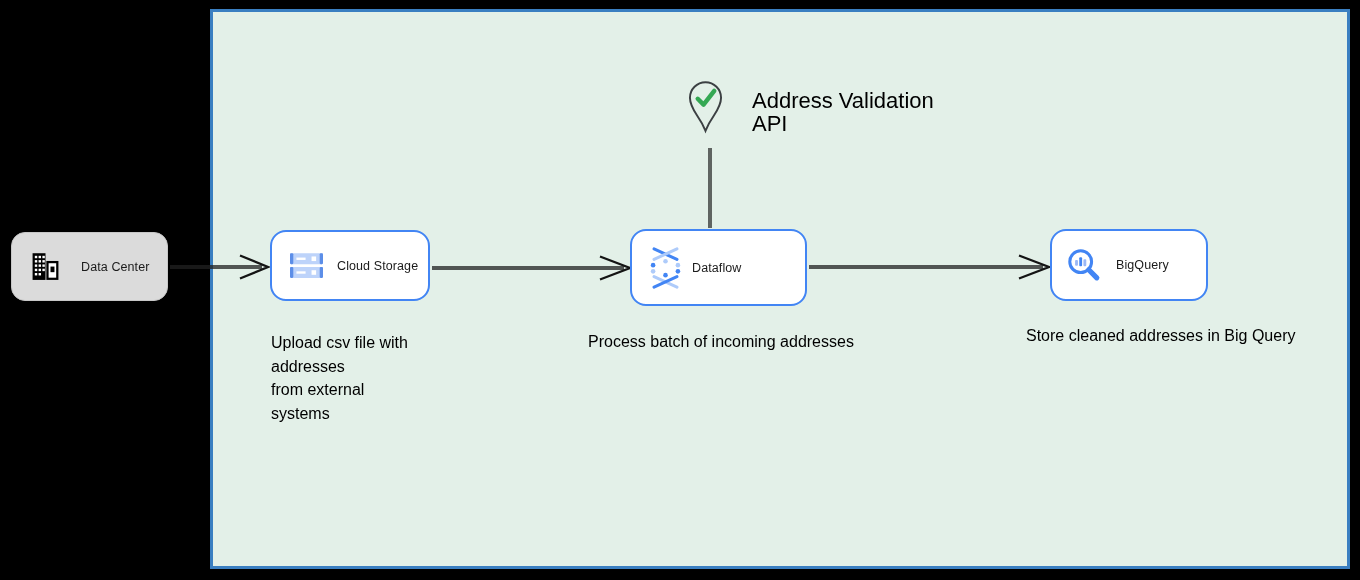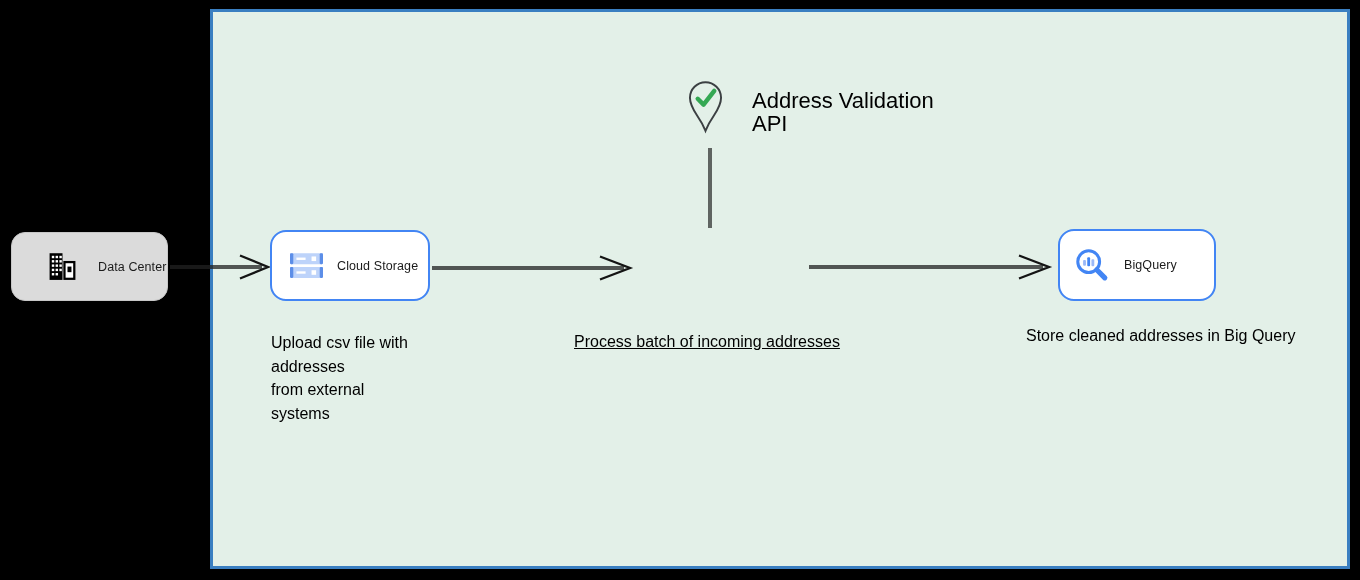--- a/index.html
+++ b/index.html
@@ -44,7 +44,7 @@
     background: #DBDBDB;
     border: 1px solid #C7C7C7;
     border-radius: 14px;
-    padding-left: 35px;
+    padding-left: 18px;
     gap: 20px;
   }
   .node-service {

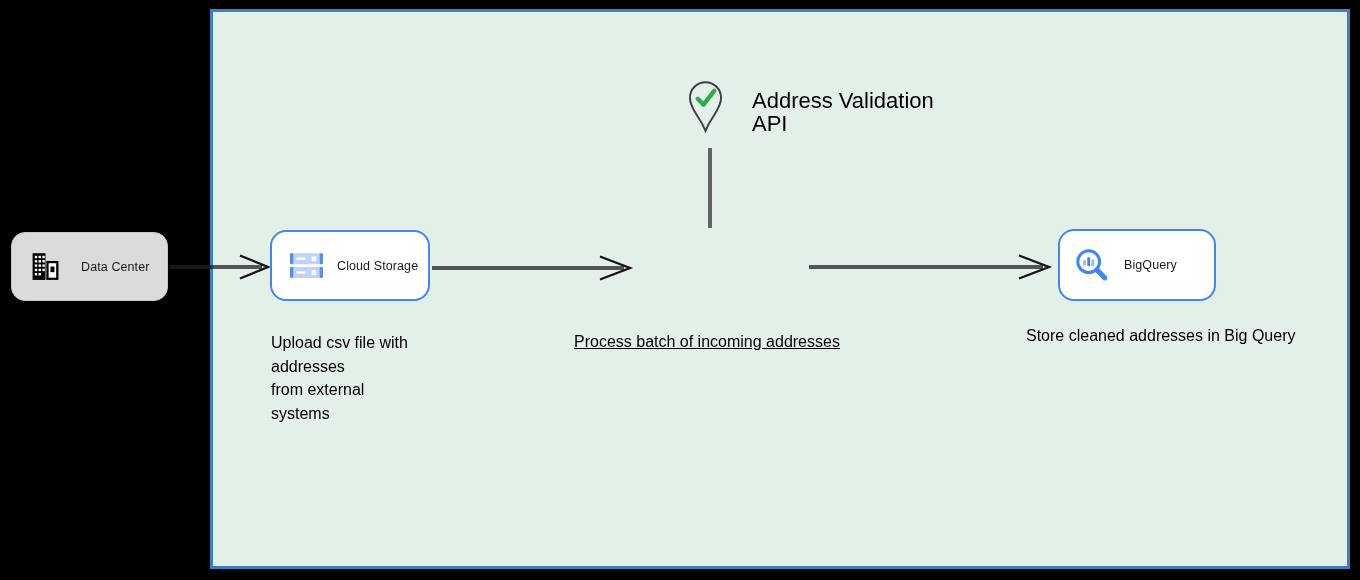--- a/index.html
+++ b/index.html
@@ -151,6 +151,21 @@
     <span class="label">Cloud Storage</span>
   </div>
 
+  <div class="node node-service node-dataflow">
+    <svg class="icon" width="37" height="42" viewBox="0 0 36 44">
+      <path d="M6,2 L30,13" stroke="#4285F4" stroke-width="3.2" stroke-linecap="round" fill="none"></path>
+      <path d="M30,2 L6,13" stroke="#AECBFA" stroke-width="3.2" stroke-linecap="round" fill="none"></path>
+      <path d="M6,31 L30,42" stroke="#AECBFA" stroke-width="3.2" stroke-linecap="round" fill="none"></path>
+      <path d="M30,31 L6,42" stroke="#4285F4" stroke-width="3.2" stroke-linecap="round" fill="none"></path>
+      <circle cx="5" cy="19" r="2.4" fill="#4285F4"></circle>
+      <circle cx="18" cy="15" r="2.4" fill="#AECBFA"></circle>
+      <circle cx="31" cy="19" r="2.4" fill="#AECBFA"></circle>
+      <circle cx="5" cy="25.5" r="2.4" fill="#AECBFA"></circle>
+      <circle cx="31" cy="25.5" r="2.4" fill="#4285F4"></circle>
+      <circle cx="18" cy="29.5" r="2.4" fill="#4285F4"></circle>
+    </svg>
+    <span class="label">Dataflow</span>
+  </div>
 
   <div class="node node-service node-bigquery">
     <svg class="icon" width="36" height="36" viewBox="0 0 38 38">

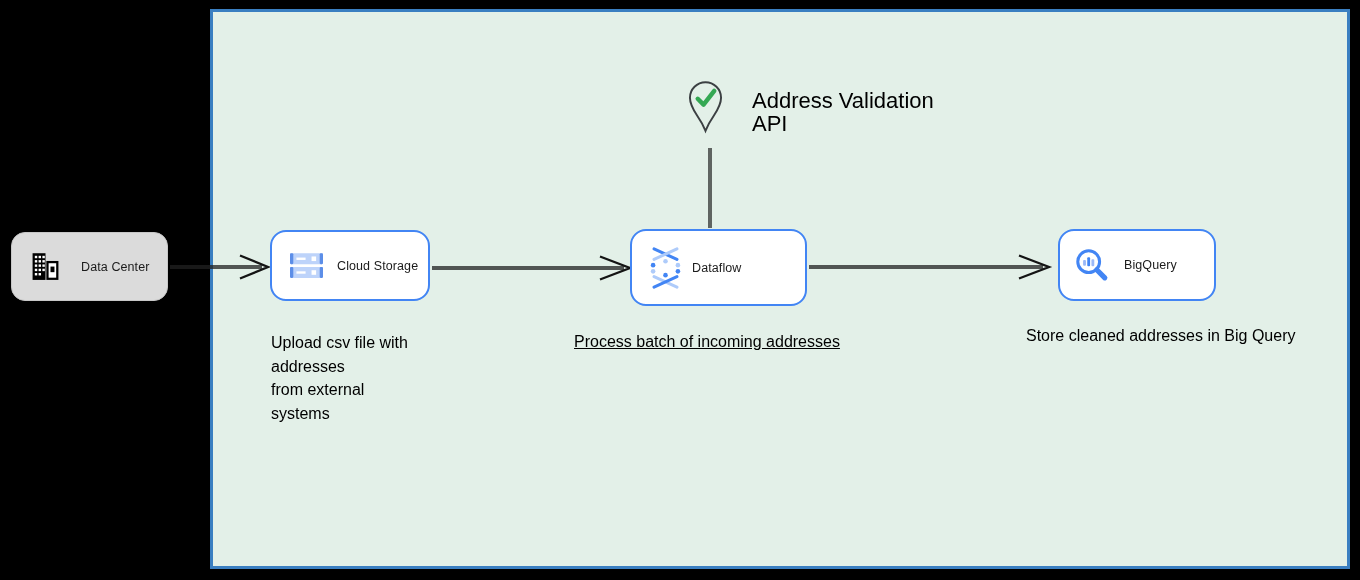--- a/index.html
+++ b/index.html
@@ -55,7 +55,7 @@
   }
   .node-cloud-storage { left: 270px; top: 230px; width: 160px; height: 71px; padding-left: 18px; gap: 14px; }
   .node-dataflow      { left: 630px; top: 229px; width: 177px; height: 77px; padding-left: 15px; gap: 8px;  }
-  .node-bigquery      { left: 1050px; top: 229px; width: 158px; height: 72px; padding-left: 14px; gap: 14px; margin-left: 8px; }
+  .node-bigquery      { left: 1050px; top: 229px; width: 158px; height: 72px; padding-left: 14px; gap: 14px; }
   .caption {
     position: absolute;
     color: #000000;

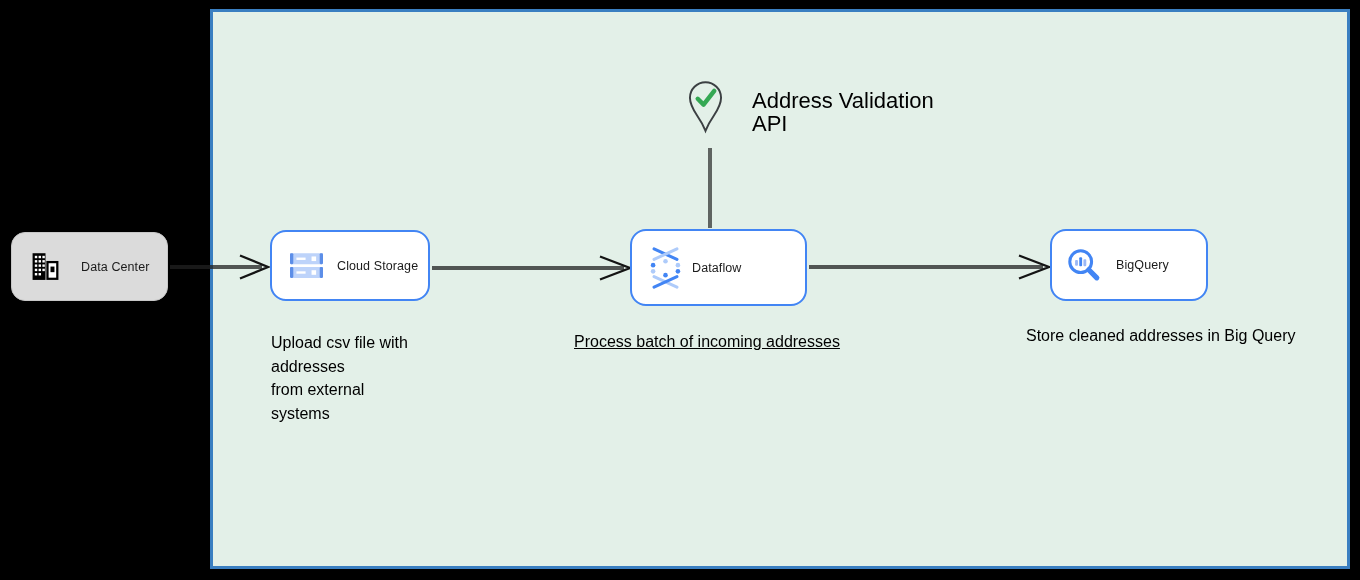--- a/index.html
+++ b/index.html
@@ -64,7 +64,7 @@
     white-space: pre-line;
   }
   .caption-upload  { left: 271px; top: 331px; width: 250px; }
-  .caption-process { left: 574px; top: 330px; width: 360px; text-decoration: underline; }
+  .caption-process { left: 588px; top: 330px; width: 360px; }
   .caption-store   { left: 990px; top: 324px; width: 360px; margin-left: 36px; }
   .pin-marker { position: absolute; left: 688px; top: 80px; width: 35px; height: 55px; }
   .api-label {

